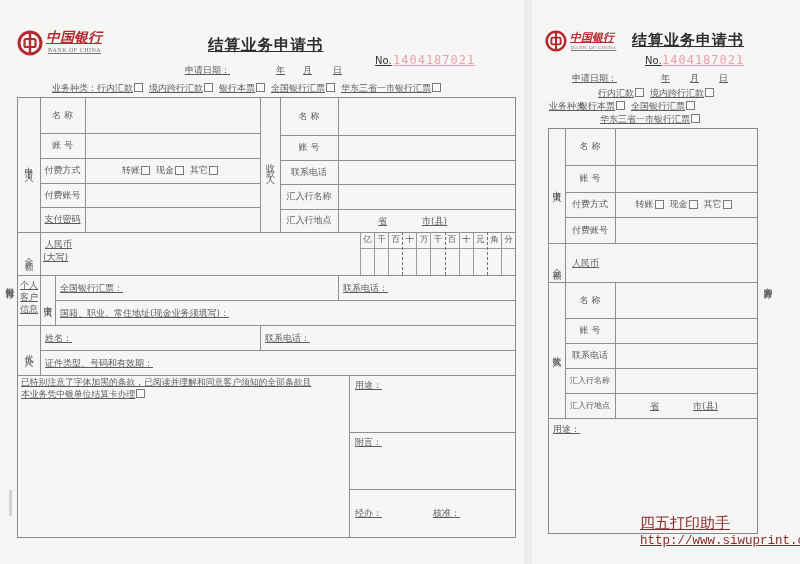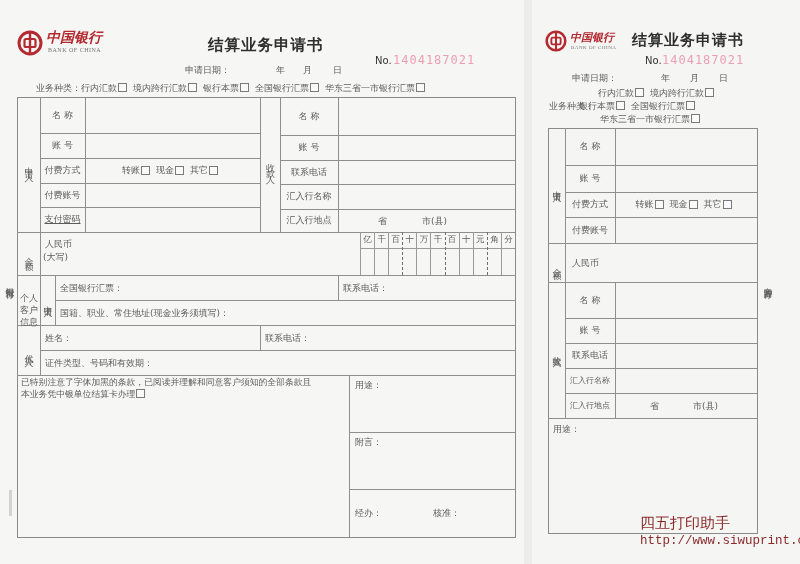--- a/index.html
+++ b/index.html
@@ -7,7 +7,7 @@
        font-family:"DejaVu Sans",sans-serif;color:#5c5c5c;font-size:9px;}
   .paper-l{position:absolute;left:0;top:0;width:524px;height:564px;background:#f6f6f5;}
   .paper-r{position:absolute;left:532px;top:0;width:268px;height:564px;background:#f5f5f4;}
-  .a{position:absolute;white-space:nowrap;}
+  .a{position:absolute;white-space:nowrap;text-decoration:underline;}
   .h{position:absolute;height:0;border-top:1px solid #8f8f8f;}
   .v{position:absolute;width:0;border-left:1px solid #8f8f8f;}
   .box{position:absolute;border:1px solid #8a8a8a;box-sizing:border-box;}

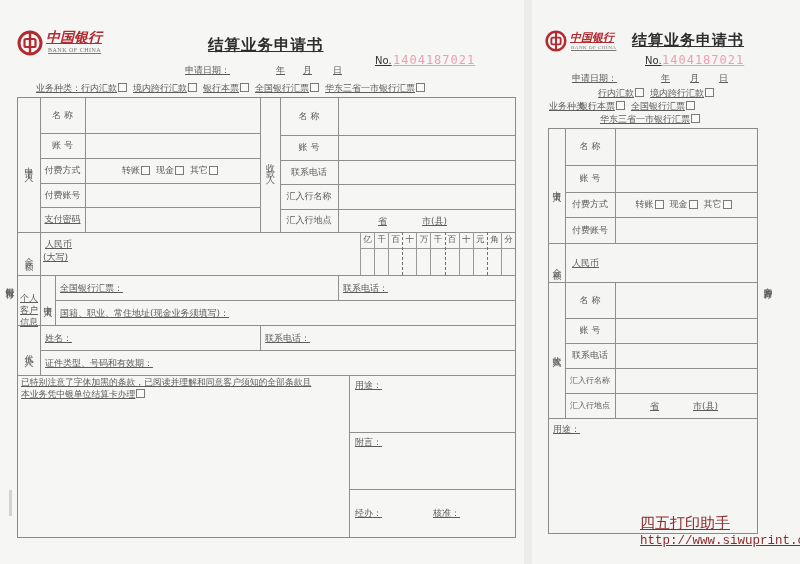--- a/index.html
+++ b/index.html
@@ -54,7 +54,7 @@
   <div class="a" style="left:303px;top:64px;">月</div>
   <div class="a" style="left:333px;top:64px;">日</div>
 
-  <div class="a" style="left:36px;top:82px;">
+  <div class="a" style="left:52px;top:82px;">
     <span>业务种类：</span><span>行内汇款</span><span class="cb"></span><span>境内跨行汇款</span><span class="cb"></span><span>银行本票</span><span class="cb"></span><span>全国银行汇票</span><span class="cb"></span><span>华东三省一市银行汇票</span><span class="cb"></span>
   </div>
 

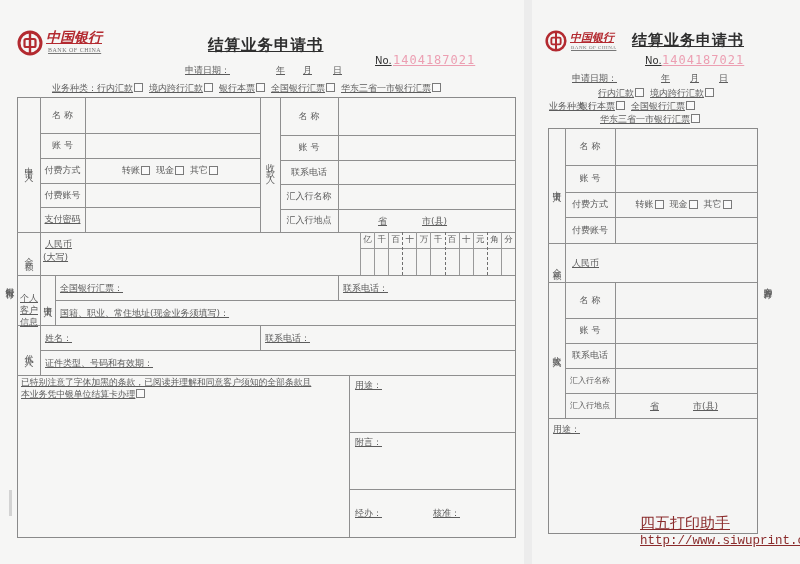--- a/index.html
+++ b/index.html
@@ -171,7 +171,7 @@
       </div>
   </div>
 
-  <div class="a" style="left:18px;top:279px;width:22px;text-align:center;line-height:12px;margin-top:13px;">
+  <div class="a" style="left:18px;top:279px;width:22px;text-align:center;line-height:12px;">
     <div>个人</div>
     <div>客户</div>
     <div>信息</div>

